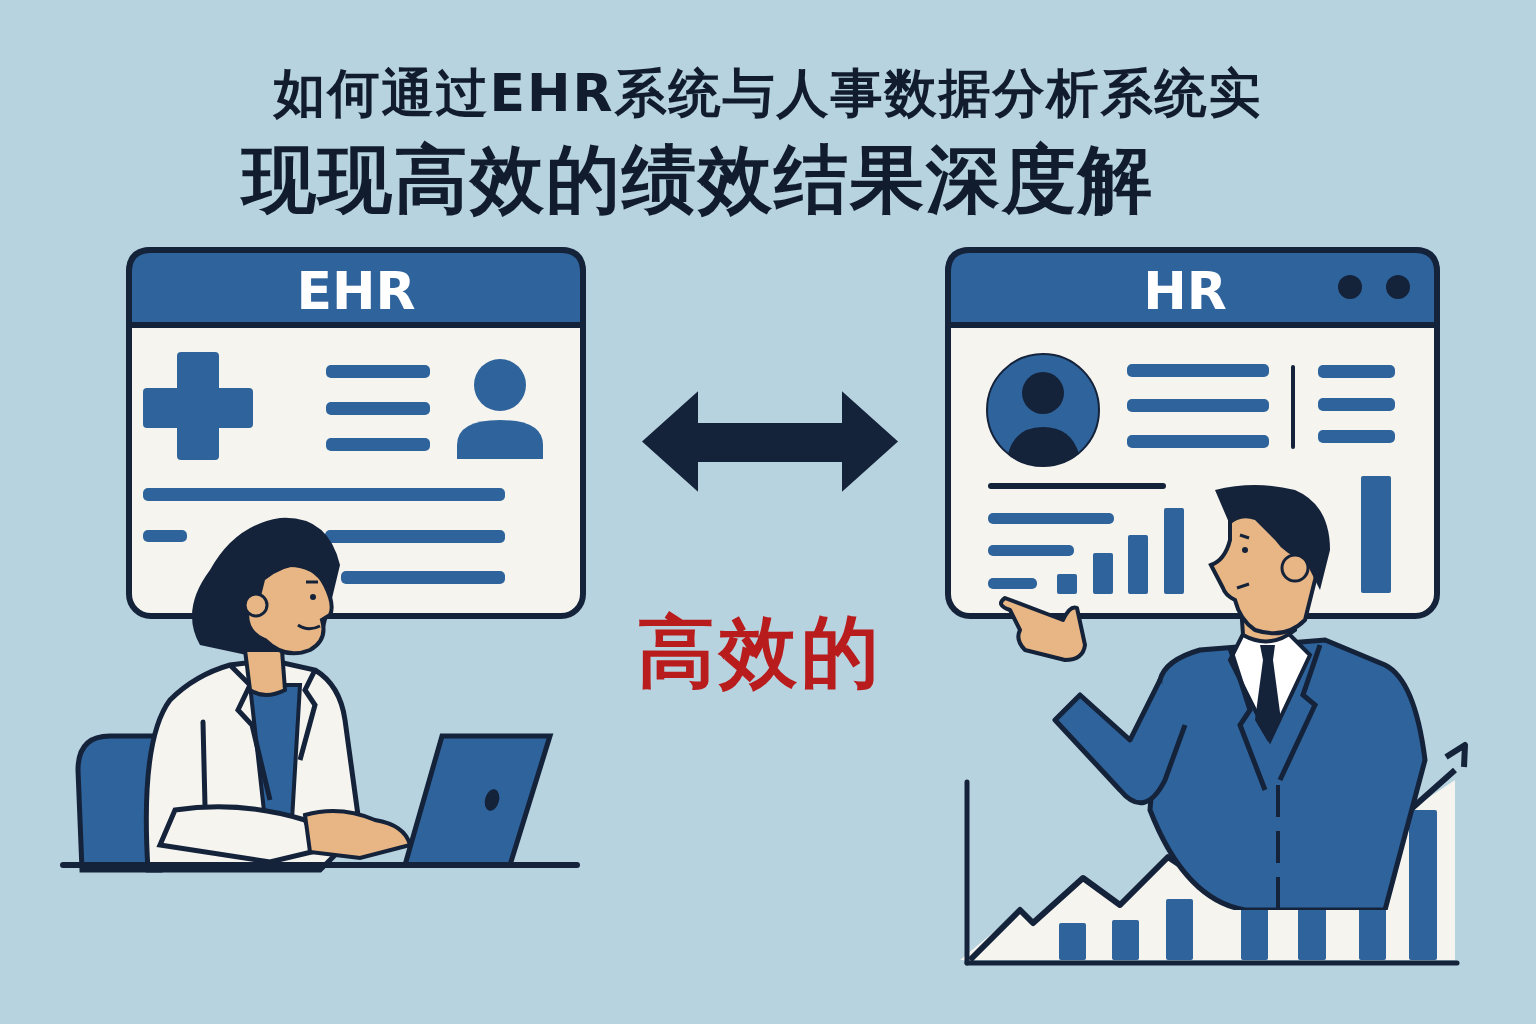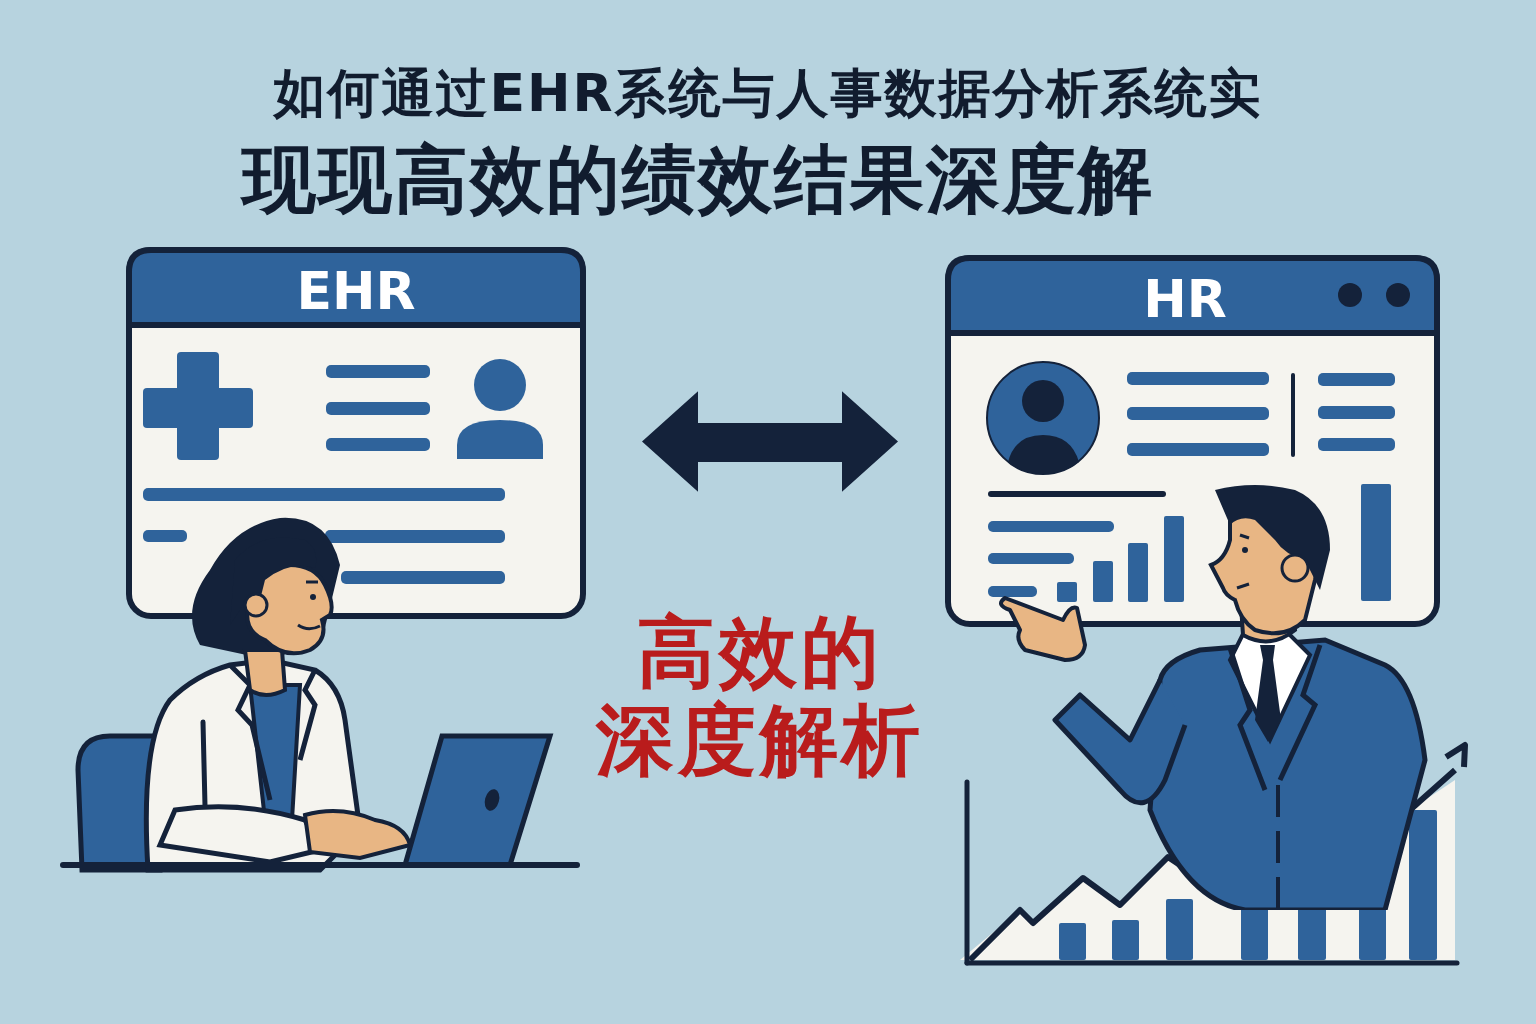--- a/index.html
+++ b/index.html
@@ -69,7 +69,7 @@
   </svg>
 </div>
 
-<div class="panel" style="left:945px; top:247px; width:443px; height:372px;margin-top:8px;">
+<div class="panel" style="left:945px; top:247px; width:443px; height:372px;">
   <svg width="495" height="372" viewBox="0 0 495 372">
     <rect x="3" y="3" width="489" height="366" rx="22" fill="#f5f4ef" stroke="#14223a" stroke-width="6"></rect>
     <path d="M3 25 Q3 3 25 3 L470 3 Q492 3 492 25 L492 78 L3 78 Z" fill="#2f639b" stroke="#14223a" stroke-width="6"></path>

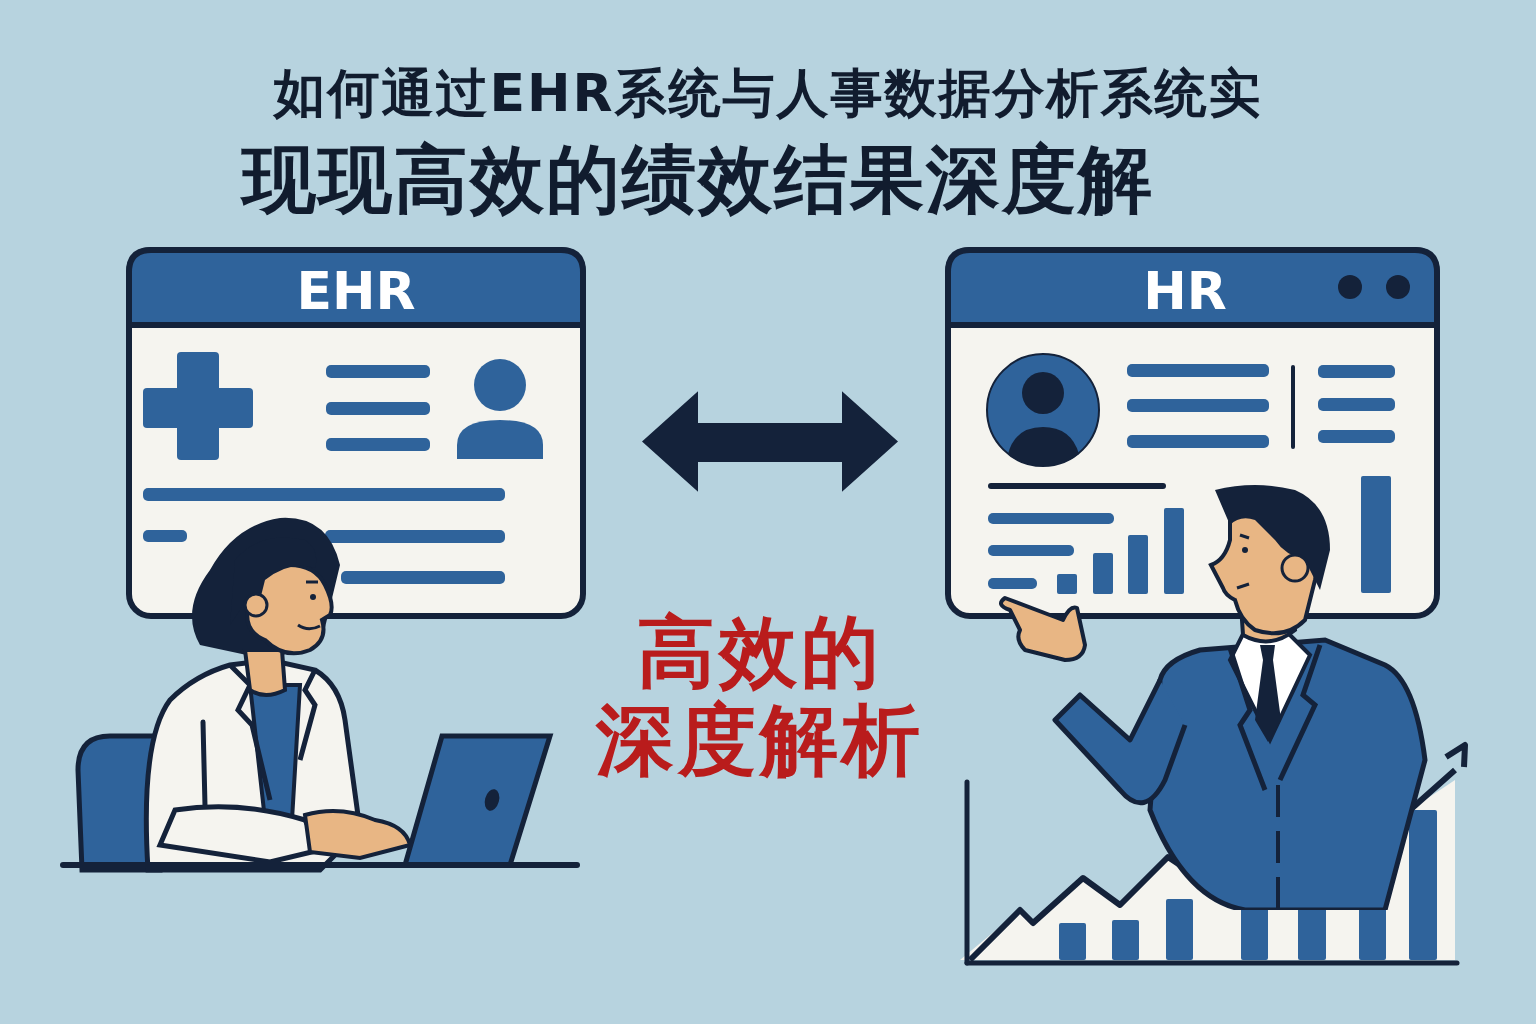--- a/index.html
+++ b/index.html
@@ -141,7 +141,6 @@
 
 <div class="center-caption">
   <div>高效的</div>
-  <div>深度解析</div>
 </div>
 
 <div class="panel" style="left:950px; top:735px;">

